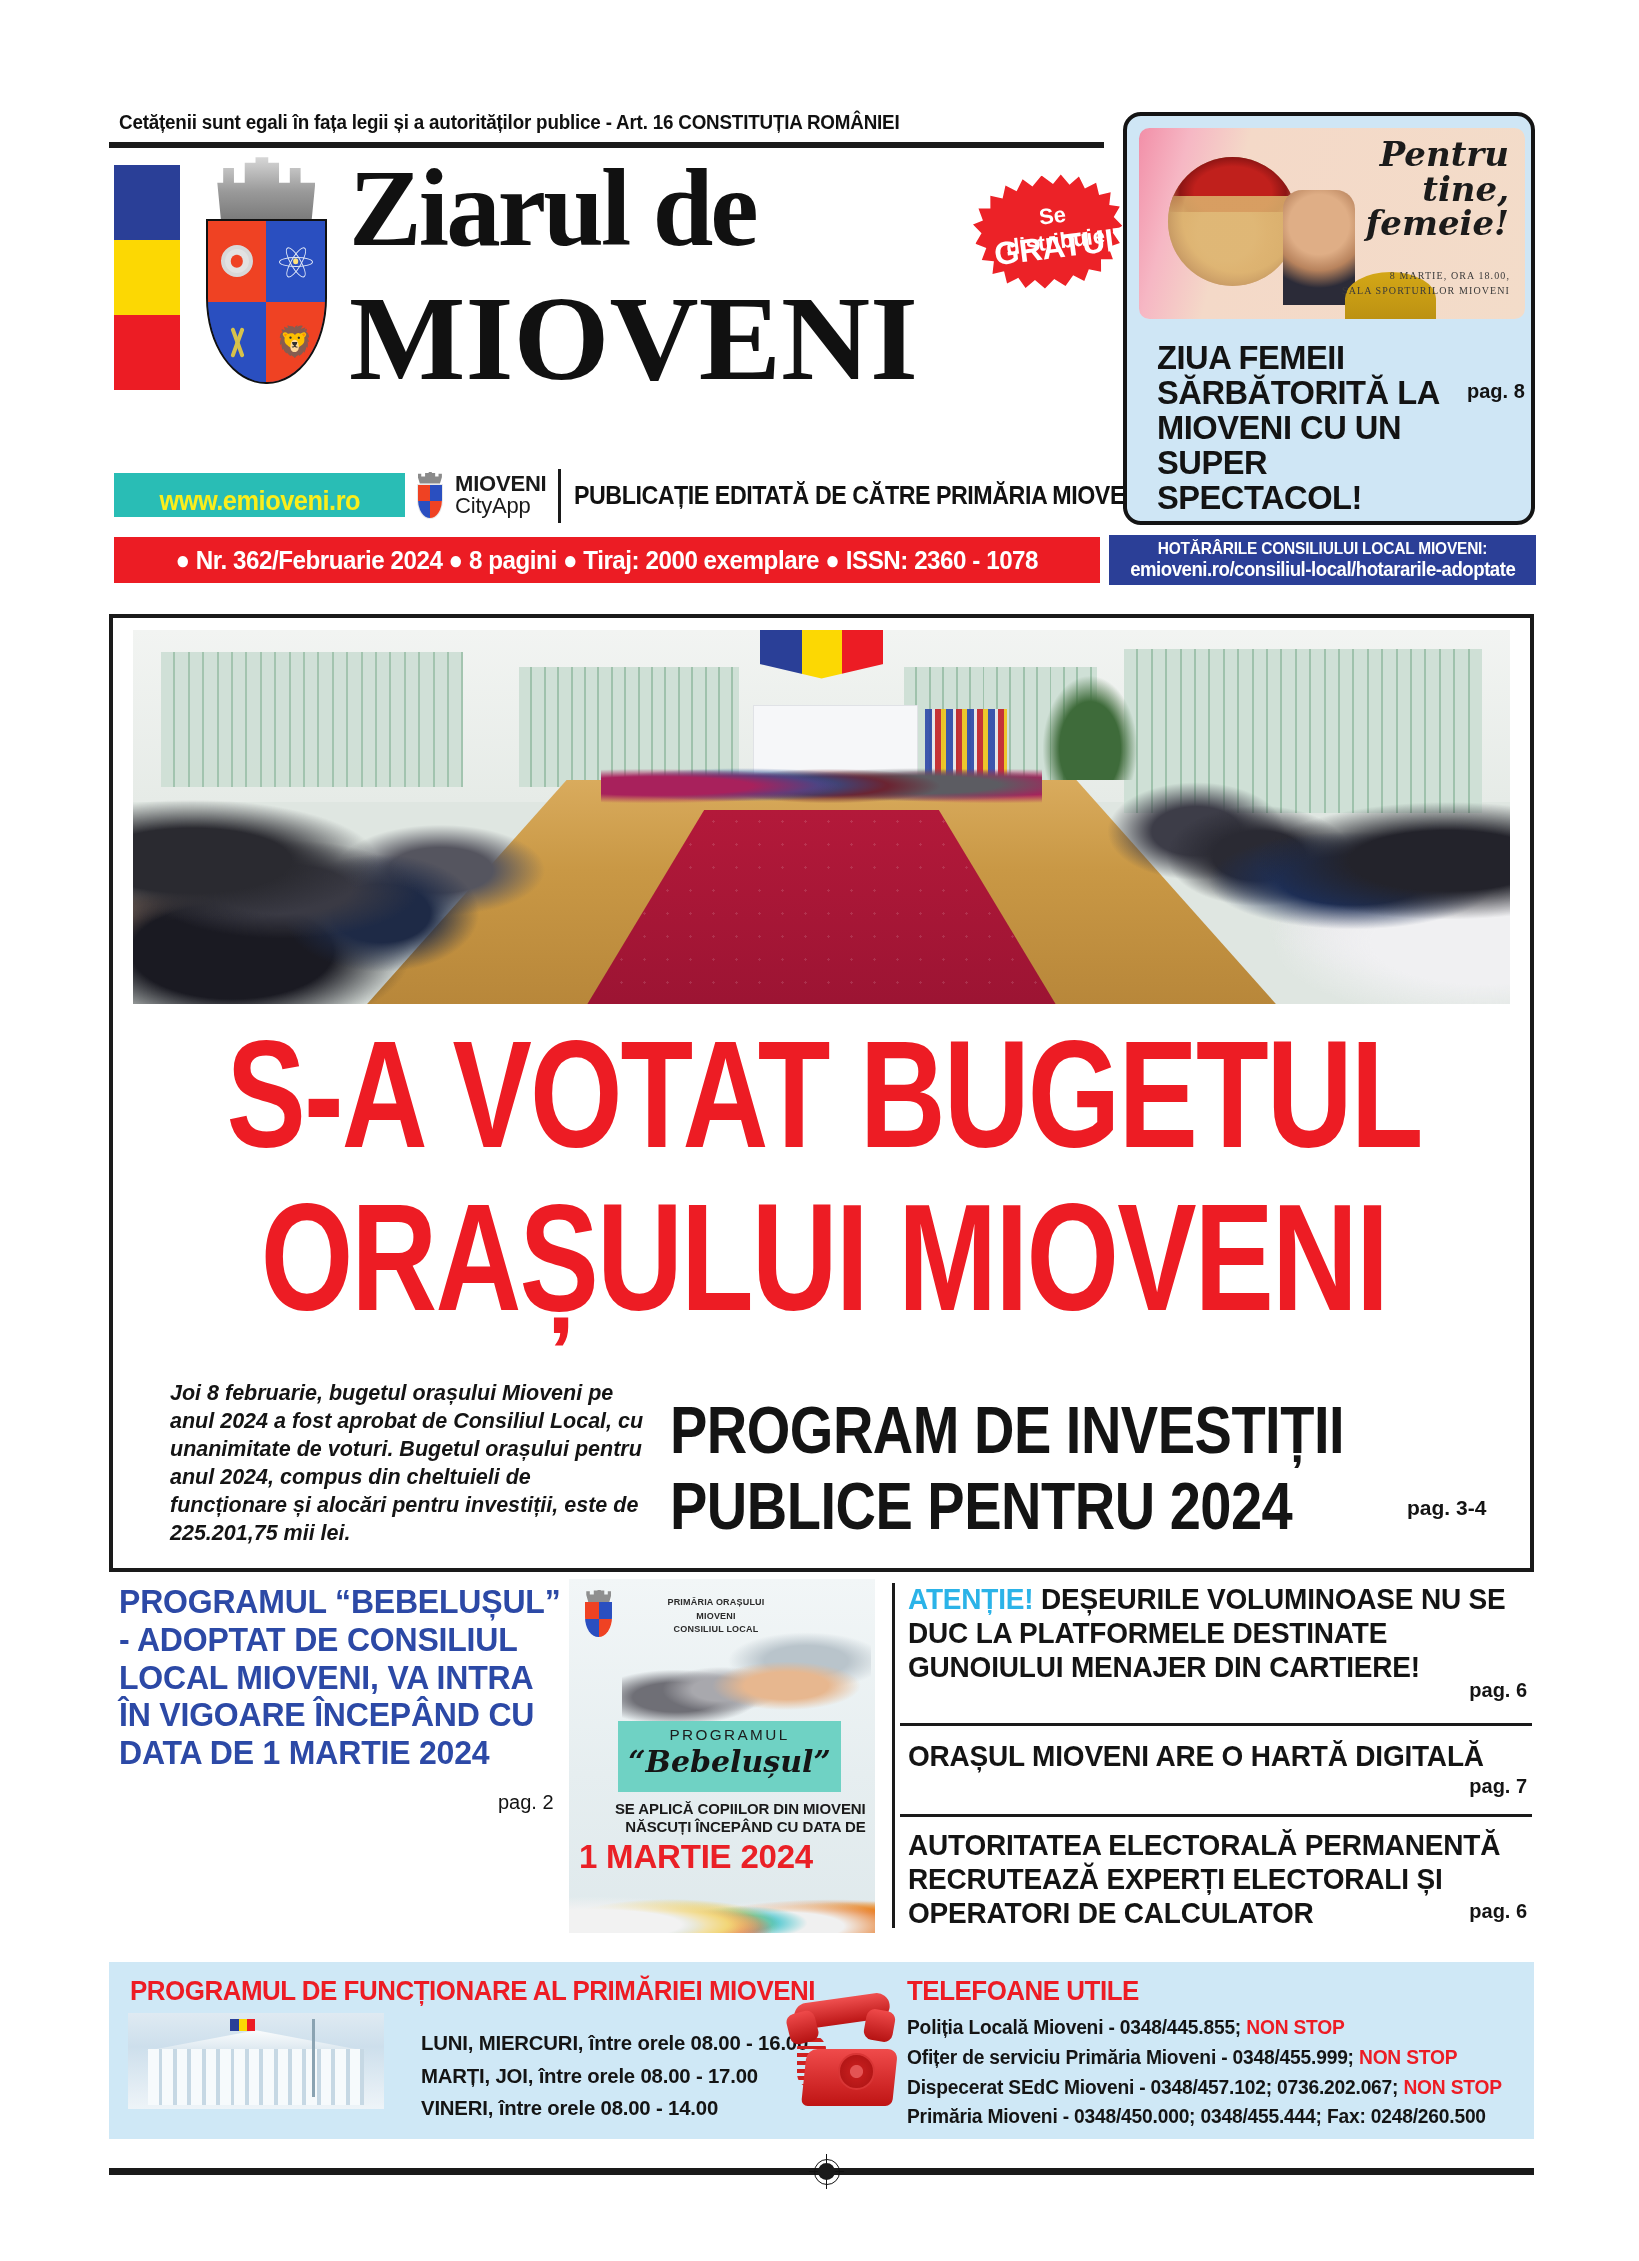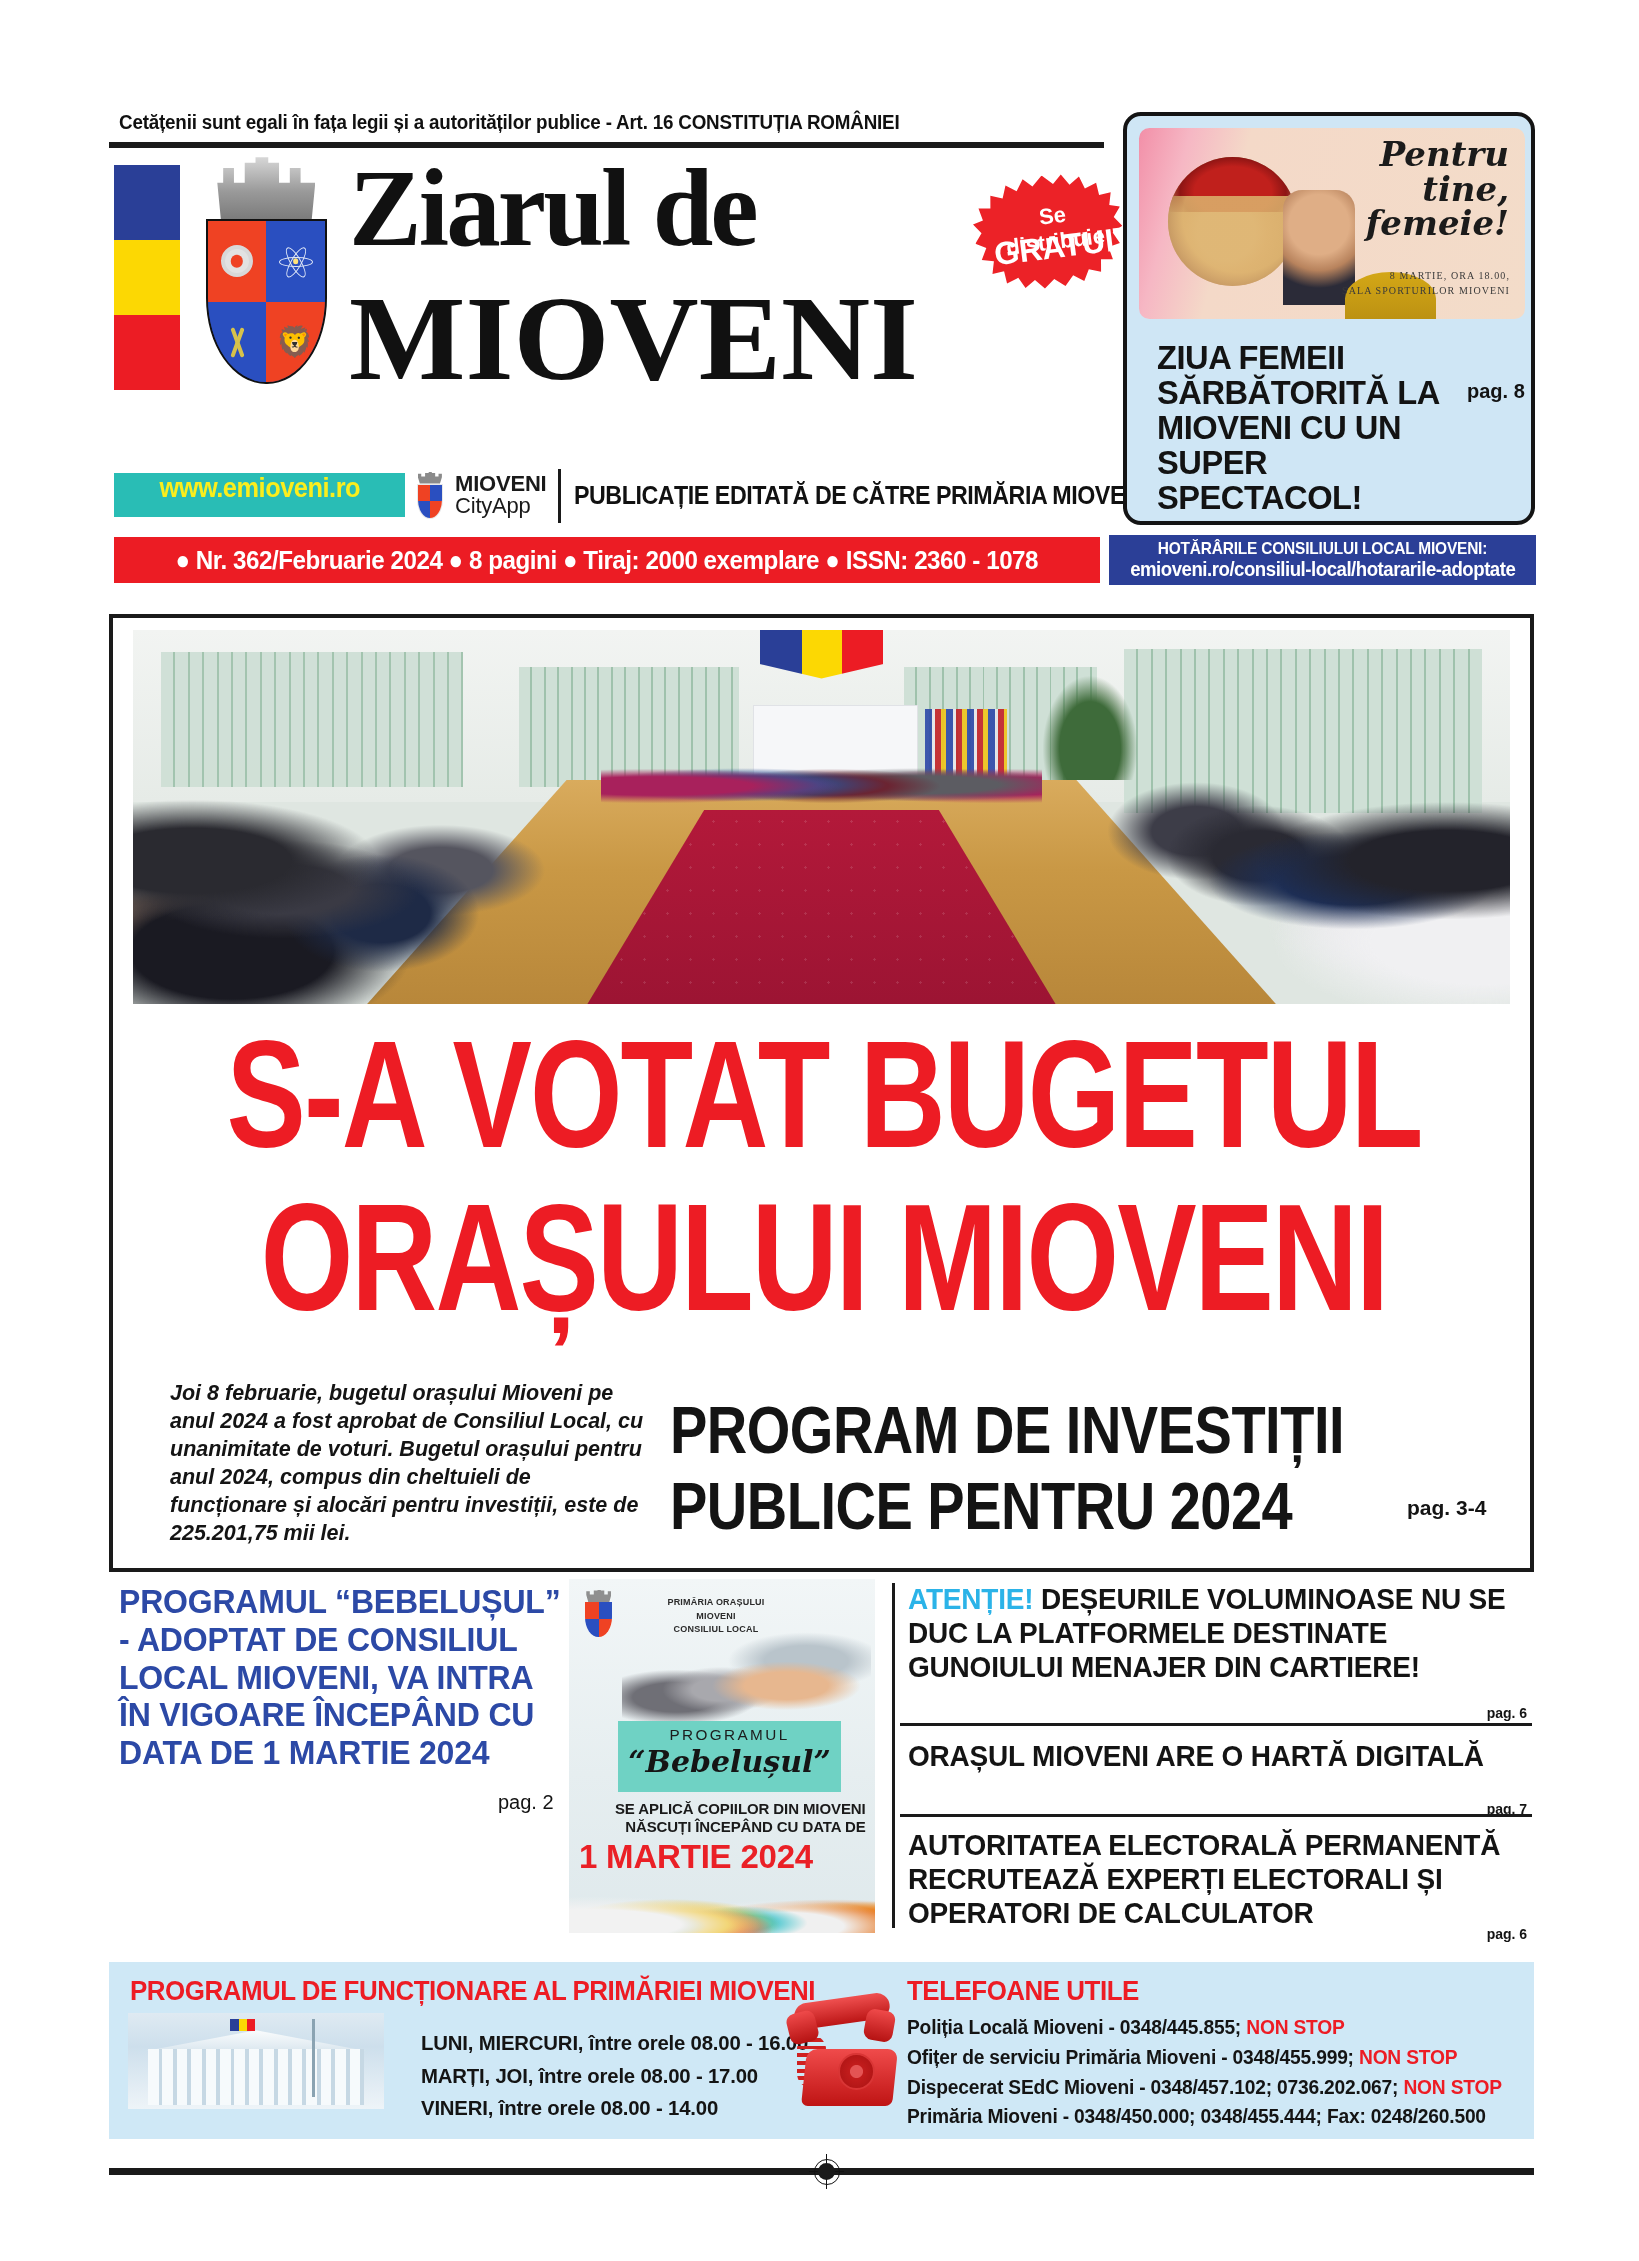--- a/index.html
+++ b/index.html
@@ -135,7 +135,7 @@
   .webbox {
     position: absolute; left: 114px; top: 473px; width: 291px; height: 44px;
     background: #29bdb5;
-    display: flex; align-items: flex-start; justify-content: center;
+    display: flex; align-items: flex-end; justify-content: center;
   }
   .webbox span {
     color: #fbee1c; font-weight: bold; font-size: 27px; letter-spacing: -0.5px;

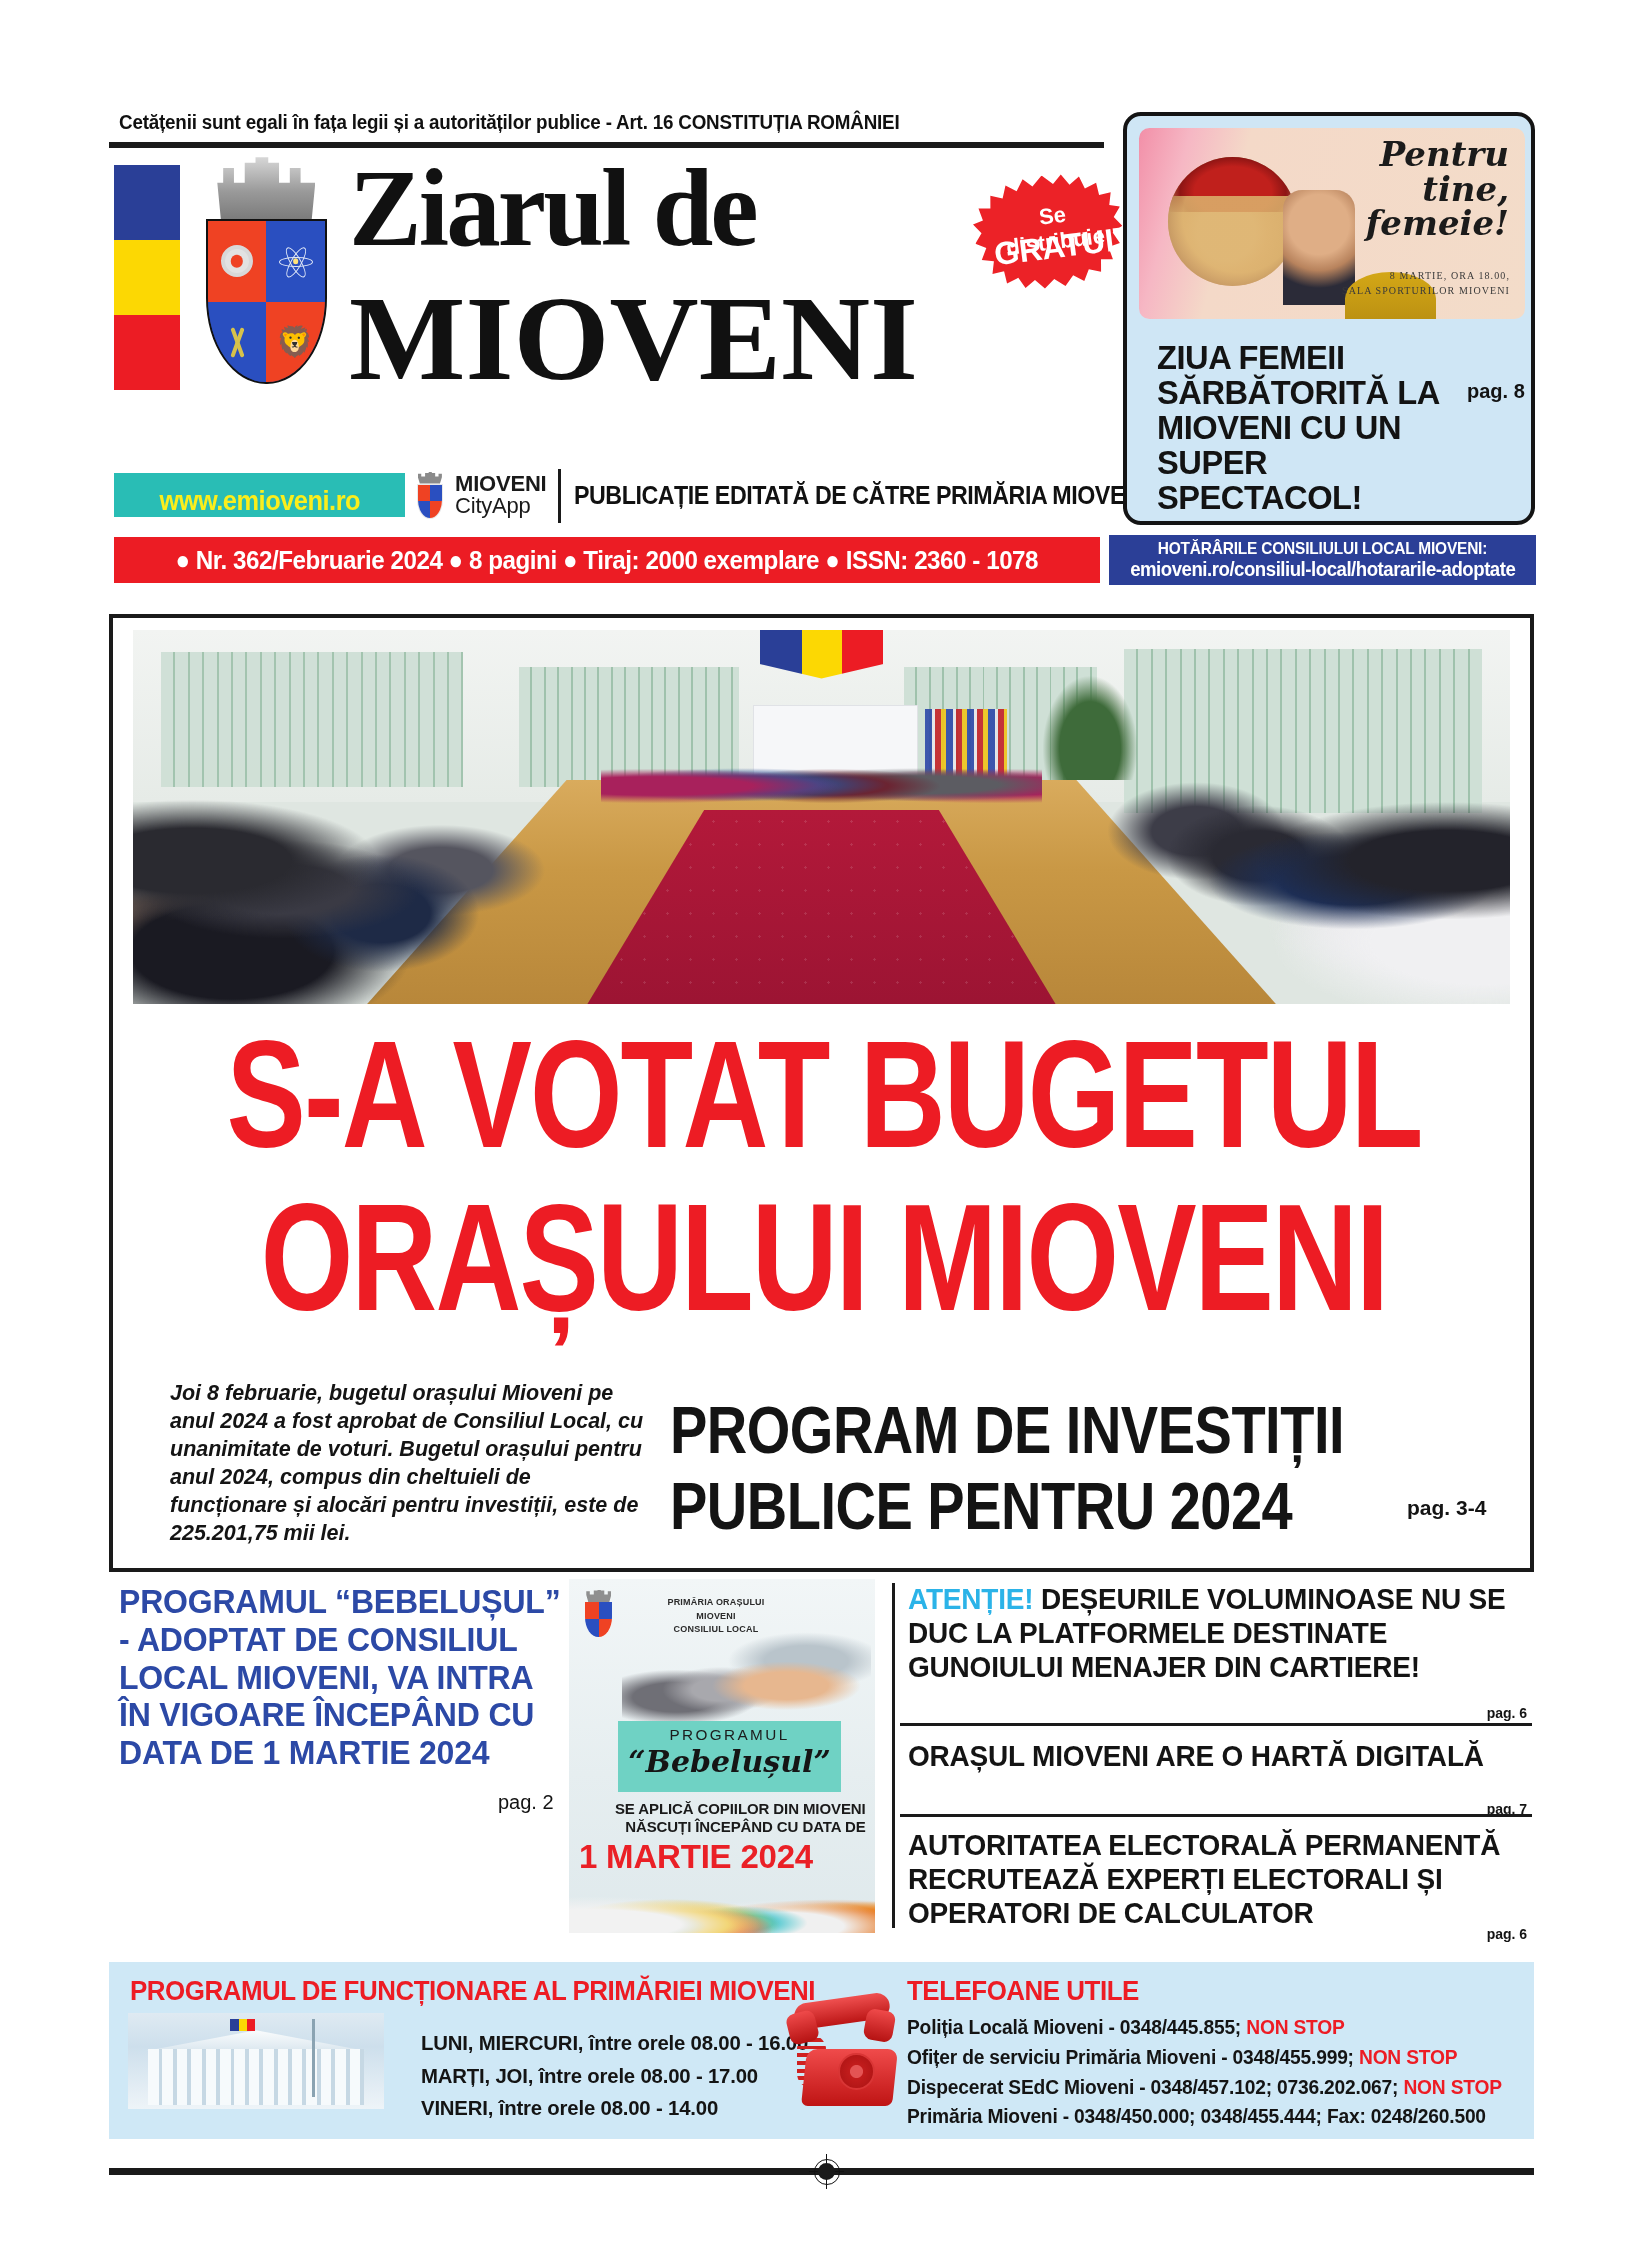--- a/index.html
+++ b/index.html
@@ -452,7 +452,7 @@
   }
   .news .ntitle .alert { color: #2bb3e8; }
   .news .npag {
-    position: absolute; right: 2.9px; font-size: 14px; font-weight: bold; color: #141414; margin-top: 26px;
+    position: absolute; right: 2.9px; font-size: 20px; font-weight: bold; color: #141414;
   }
   .news-hr { position:absolute; left:900px; width:632px; height:3.3px; background:#1a1a1a; }
 

